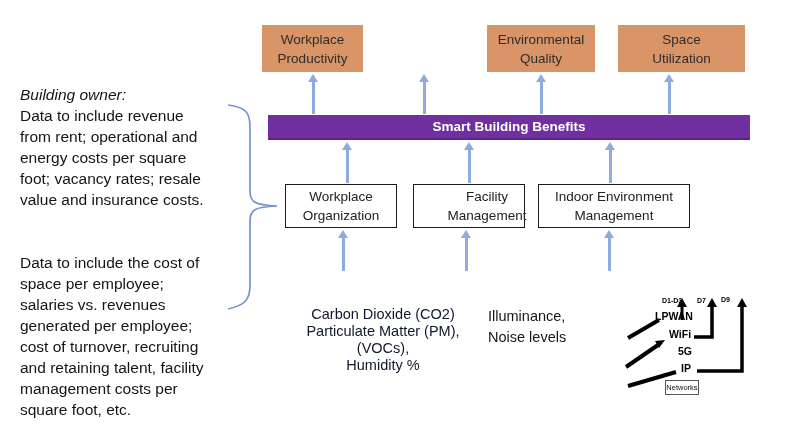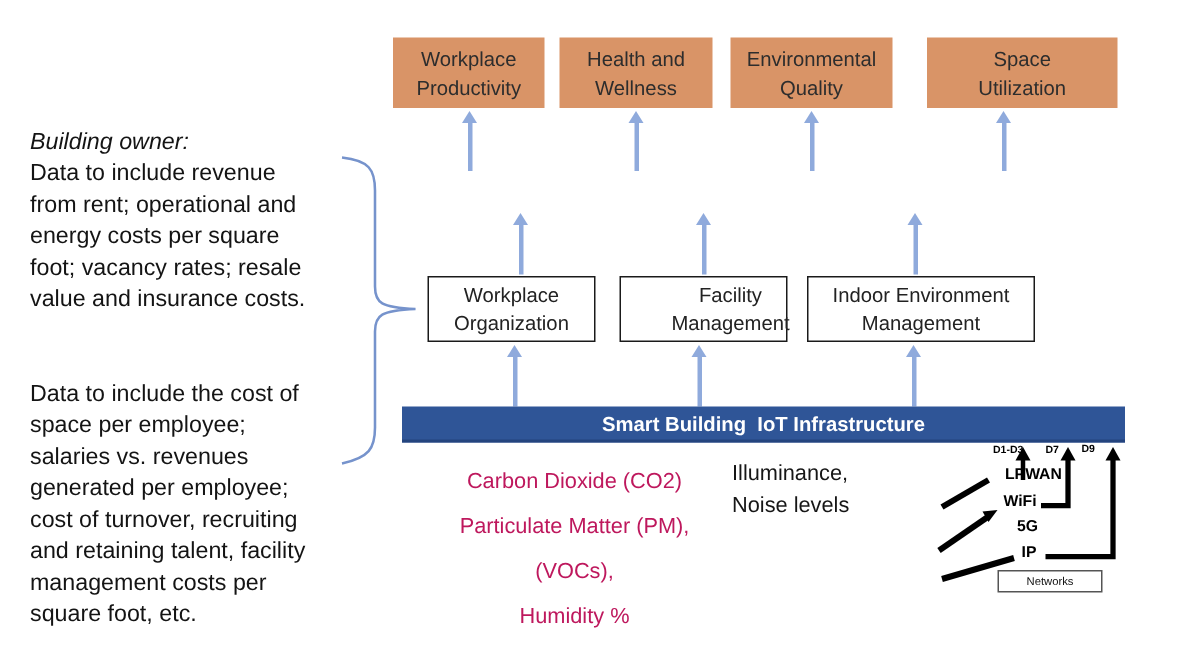--- a/index.html
+++ b/index.html
@@ -97,8 +97,6 @@
 
   <div class="bbox b1">Workplace
 Productivity</div>
-  <div class="bbox b2">Health and
-Wellness</div>
   <div class="bbox b3">Environmental
 Quality</div>
   <div class="bbox b4">Space

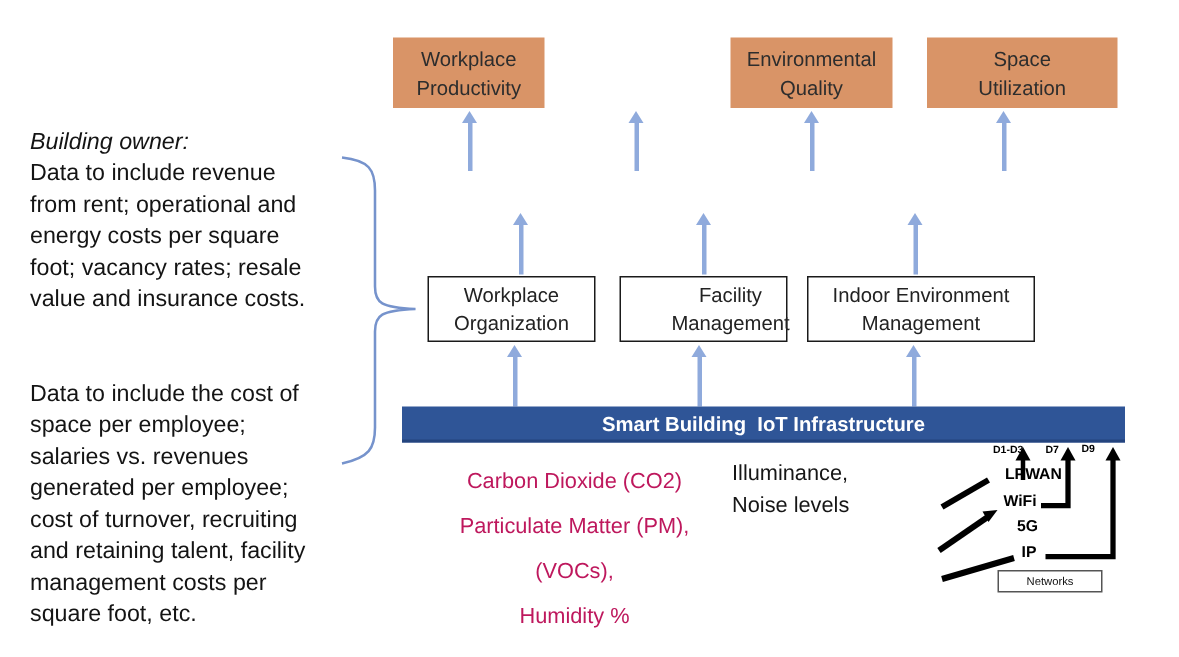--- a/index.html
+++ b/index.html
@@ -119,6 +119,7 @@
       <div class="shaft"></div>
     </div>
 
+  <div class="bar bar-purple">Smart Building Benefits</div>
 
   <div class="uarr" style="left:342px; top:142px; height:41px;">
       <div class="head"></div>

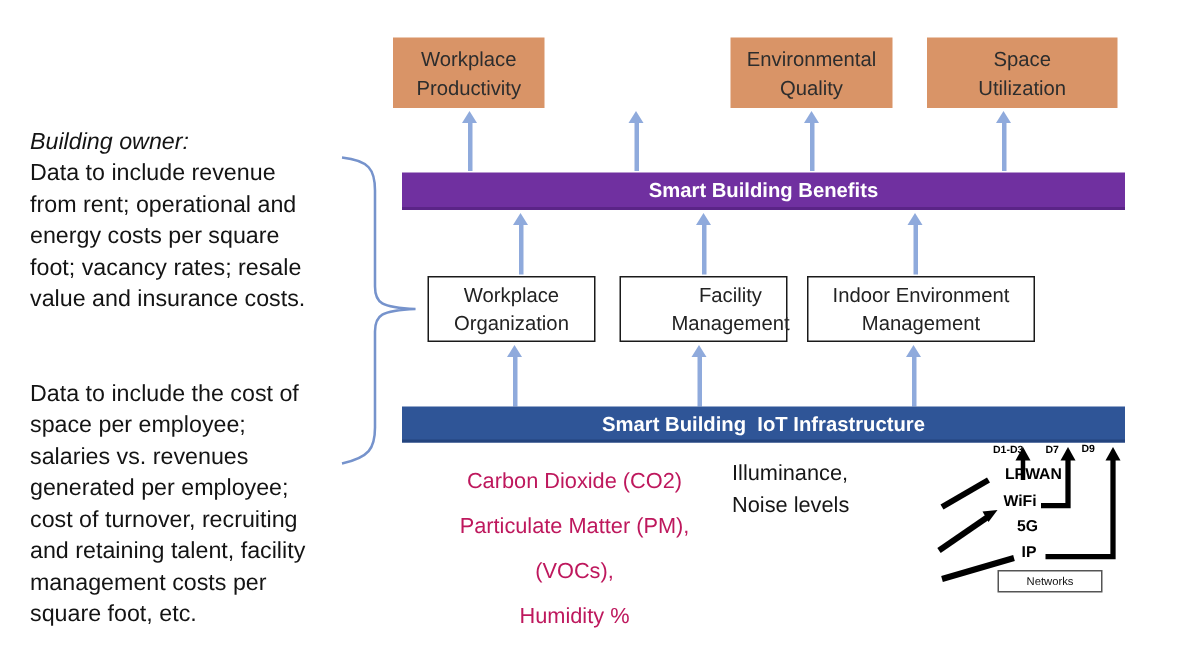--- a/index.html
+++ b/index.html
@@ -154,7 +154,6 @@
       <div class="shaft"></div>
     </div>
 
-  <div class="bar bar-blue">Smart Building  IoT Infrastructure</div>
 
   <div class="sensor-air">Carbon Dioxide (CO2)
 Particulate Matter (PM),

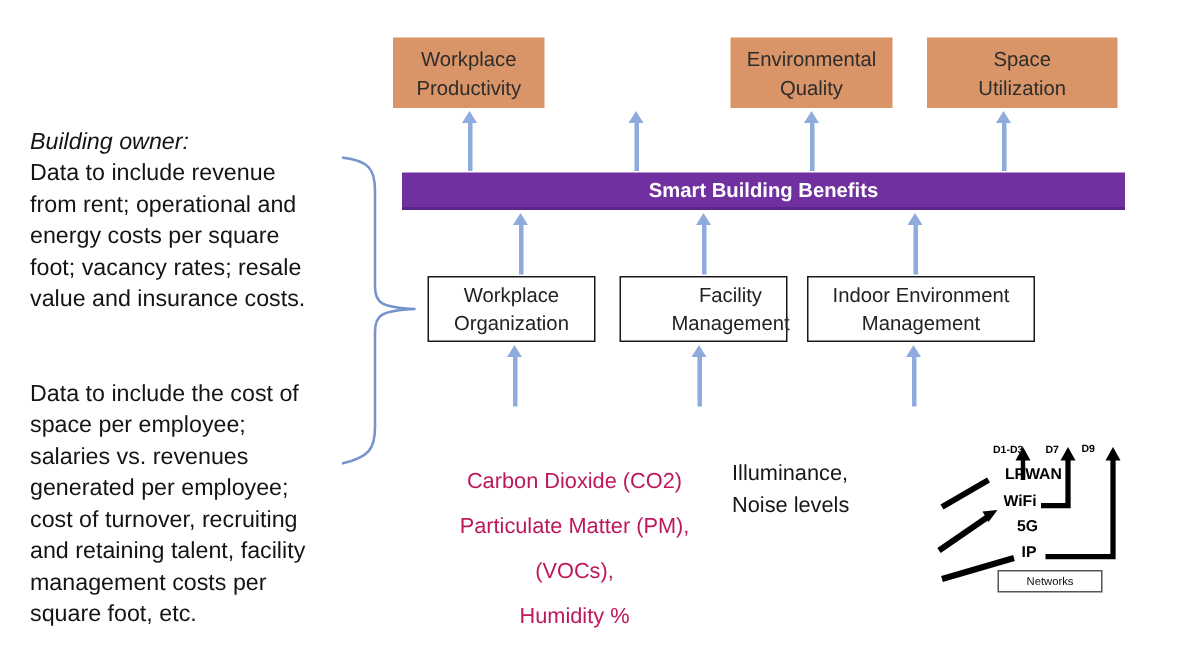--- a/index.html
+++ b/index.html
@@ -58,7 +58,7 @@
 
   
   .sensor-air { position:absolute; left:300px; top:306px; width:166px; text-align:center;
-    font-size:14.5px; line-height:30px; white-space:pre-line; color:#be185d; }
+    font-size:14.5px; line-height:17px; white-space:pre-line; color:#0f172a; }
   .sensor-ambient { position:absolute; left:488px; top:306px;
     font-size:14.5px; line-height:21px; white-space:pre-line; color:#161616; }
 

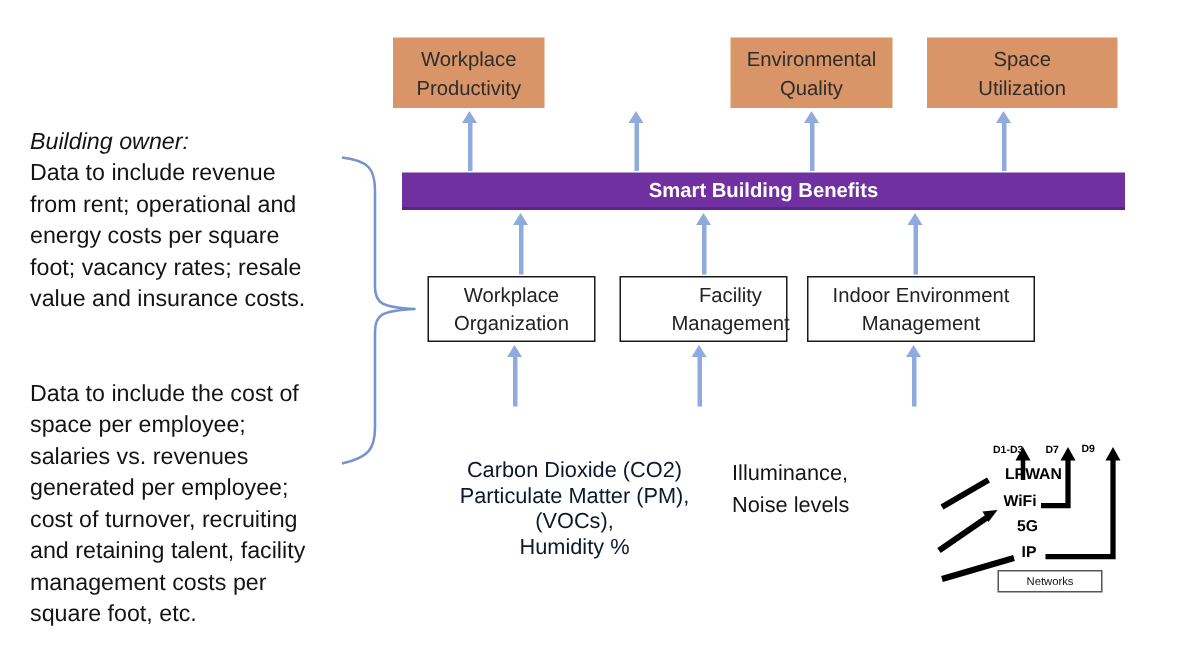--- a/index.html
+++ b/index.html
@@ -182,7 +182,7 @@
     <div class="dlabel" style="left:44px; top:3px;">D1-D3</div>
     <div class="dlabel" style="left:79px; top:3px;">D7</div>
     <div class="dlabel" style="left:103px; top:2px;">D9</div>
-    <div class="netlabel" style="left:52px; top:16px;">LPWAN</div>
+    <div class="netlabel" style="left:37px; top:16px;">LPWAN</div>
     <div class="netlabel" style="left:51px; top:34px;">WiFi</div>
     <div class="netlabel" style="left:60px; top:51px;">5G</div>
     <div class="netlabel" style="left:63px; top:68px;">IP</div>

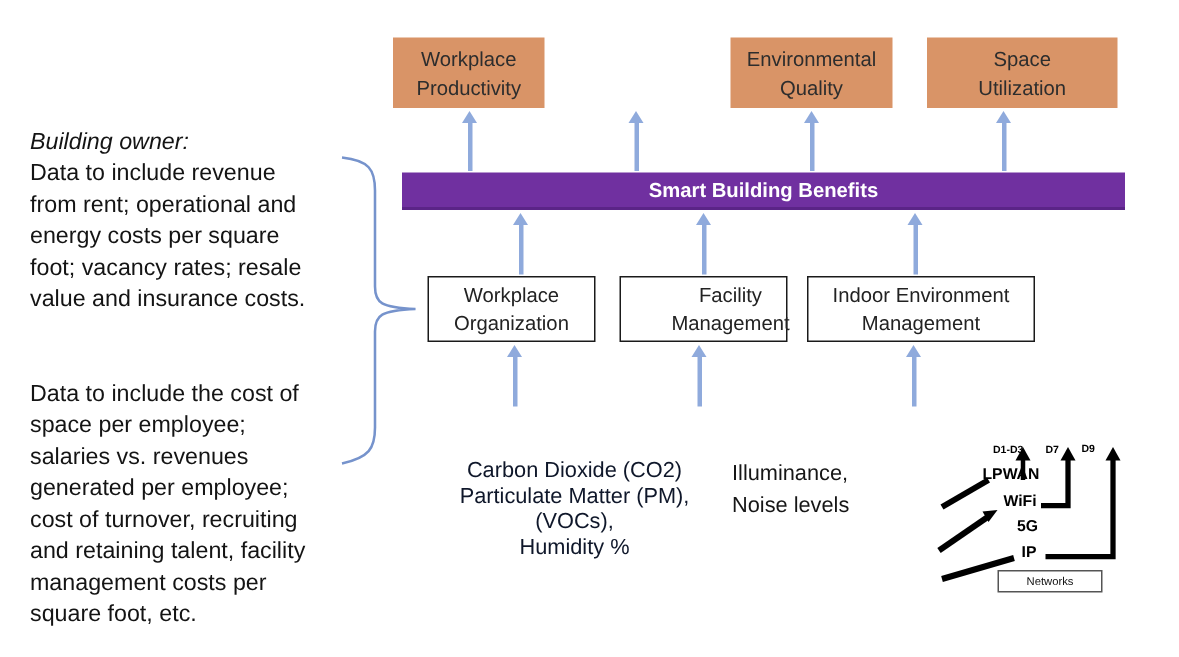--- a/index.html
+++ b/index.html
@@ -67,7 +67,7 @@
   .net svg { position:absolute; left:0; top:0; }
   .netlabel { position:absolute; font-size:10.5px; font-weight:600; color:#000; white-space:nowrap; }
   .dlabel { position:absolute; font-size:7px; font-weight:700; color:#000; white-space:nowrap; }
-  .netcap { position:absolute; left:47px; top:86px; width:70px; height:15px;
+  .netcap { position:absolute; left:47px; top:86px; width:34px; height:15px;
     border:1px solid #555; box-sizing:border-box; display:flex; align-items:center; justify-content:center;
     font-size:7.5px; color:#111; background:#fff; }
 </style>

